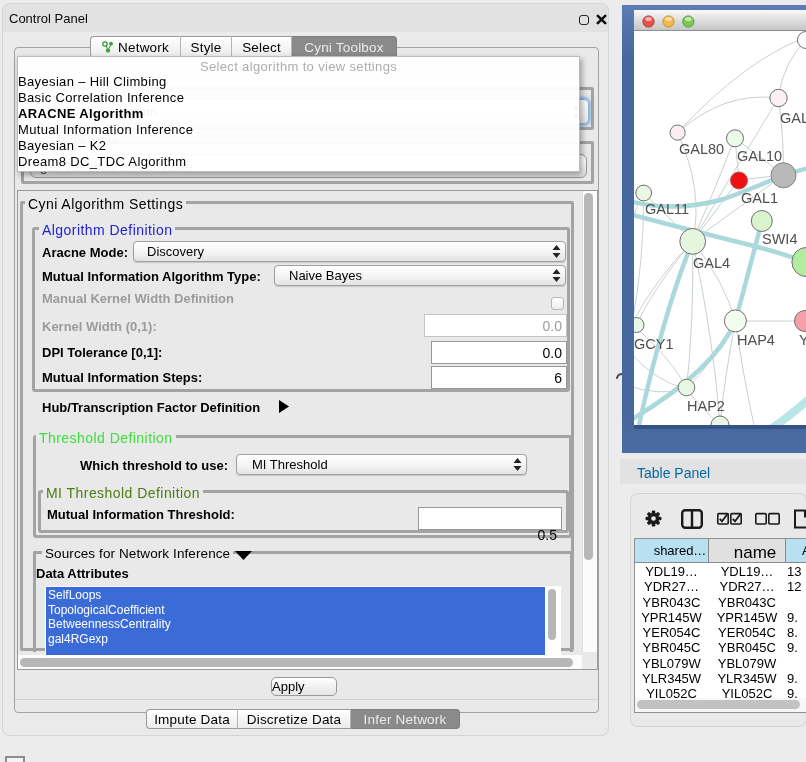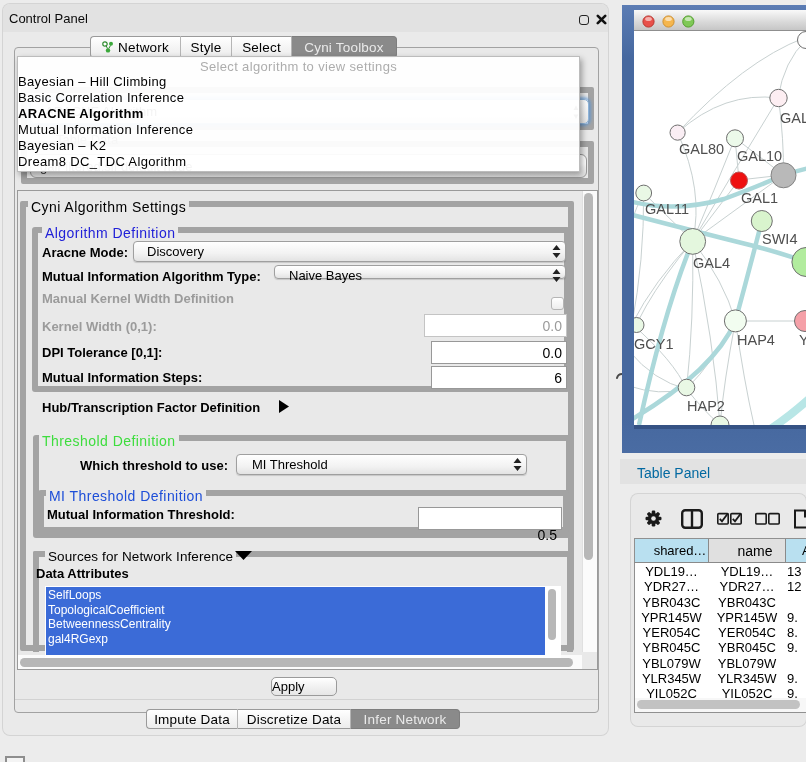--- a/index.html
+++ b/index.html
@@ -8,7 +8,7 @@
 .dis{color:#9b9b9b}
 .fld{background:#fff;border:1px solid #989898;font-size:14px;text-align:right;padding-right:4px;color:#000}
 .combo{border:1px solid #9f9f9f;border-radius:4px;background:linear-gradient(#ffffff,#f2f2f2 60%,#e3e3e3);font-size:13px;color:#000;box-shadow:0 1px 1px rgba(0,0,0,0.15)}
-.gbox{border:6px solid #a3a3a3;border-radius:3px}
+.gbox{border:3px solid #a3a3a3;border-radius:3px}
 .gtitle{position:absolute;top:-8px;background:#e9e9e9;padding:0 3px;font-size:14px;letter-spacing:0.45px;white-space:nowrap}
 .seg{display:flex;height:100%;font-size:13.5px;letter-spacing:0.2px;align-items:stretch;text-align:center}
 .seg>div{display:flex;align-items:center;justify-content:center;background:linear-gradient(#ffffff,#f4f4f4 55%,#ececec);border-top:1px solid #9a9a9a;border-bottom:1px solid #9a9a9a;border-right:1px solid #b5b5b5;color:#000;white-space:nowrap}

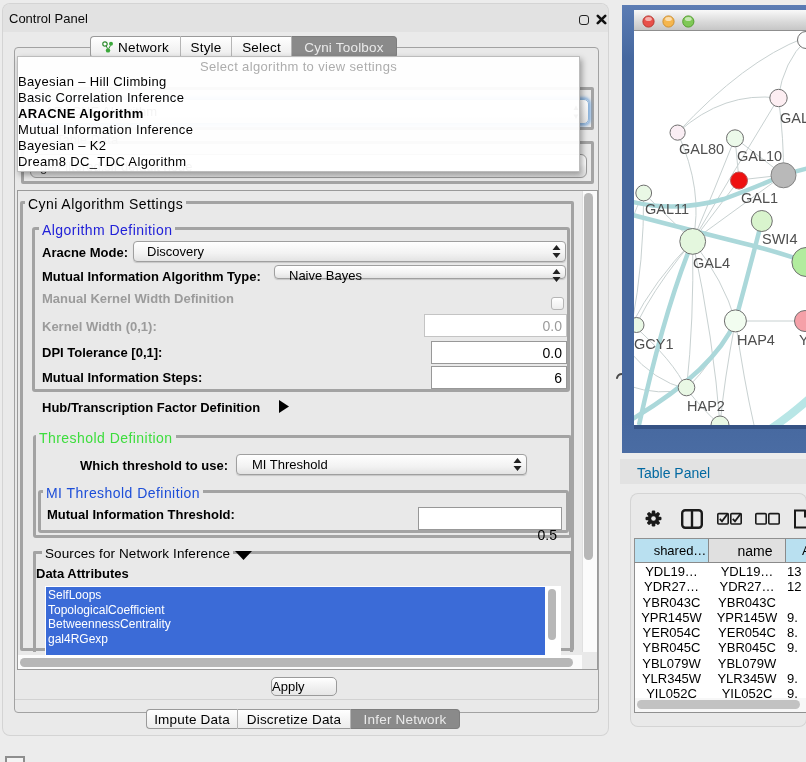--- a/index.html
+++ b/index.html
@@ -57,7 +57,7 @@
     <path d="M4.5 0 L8.5 5 H0.5 Z M4.5 13 L8.5 8 H0.5 Z" fill="#222"></path>
   </svg>
 <div class="a lbl" style="left:42px;top:269px">Mutual Information Algorithm Type:</div>
-<div class="a combo" style="left:274px;top:265px;width:292px;height:14px;padding:2px 0 0 14px">Naive Bayes</div>
+<div class="a combo" style="left:274px;top:265px;width:292px;height:21px;padding:2px 0 0 14px">Naive Bayes</div>
 <svg class="a" style="left:552px;top:269px" width="9" height="13" viewBox="0 0 9 13">
     <path d="M4.5 0 L8.5 5 H0.5 Z M4.5 13 L8.5 8 H0.5 Z" fill="#222"></path>
   </svg>

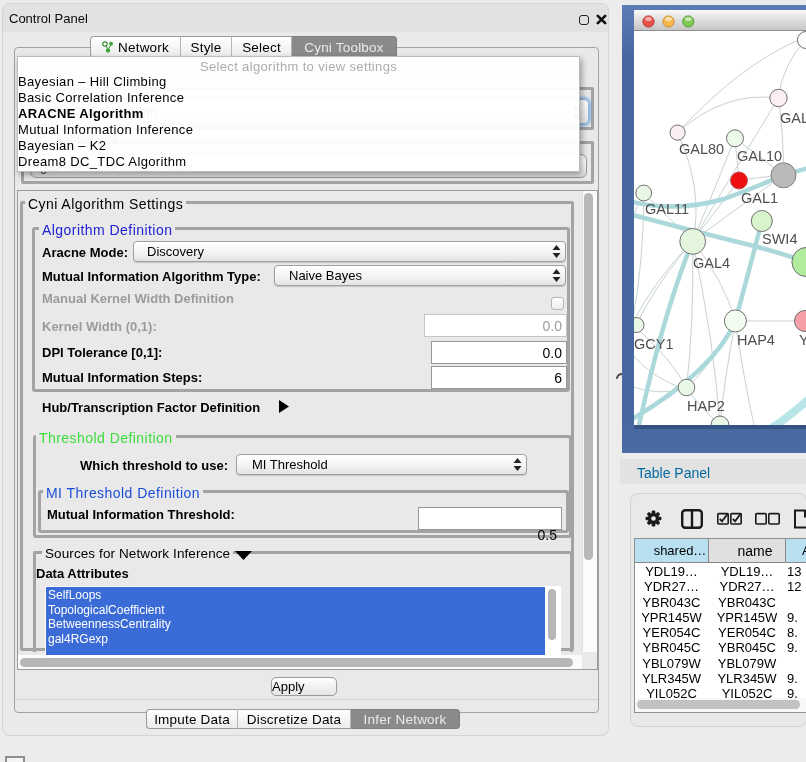--- a/index.html
+++ b/index.html
@@ -85,7 +85,7 @@
   </svg>
 
 <div class="a gbox" style="left:38px;top:490px;width:531px;height:43px">
-  <div class="gtitle" style="left:2px;color:#1d4ed8">MI Threshold Definition</div>
+  <div class="gtitle" style="left:2px;color:#4d7c0f">MI Threshold Definition</div>
 </div>
 <div class="a lbl" style="left:47px;top:507px">Mutual Information Threshold:</div>
 <div class="a fld" style="left:418px;top:507px;width:144px;height:23px;padding-top:19px">0.5</div>

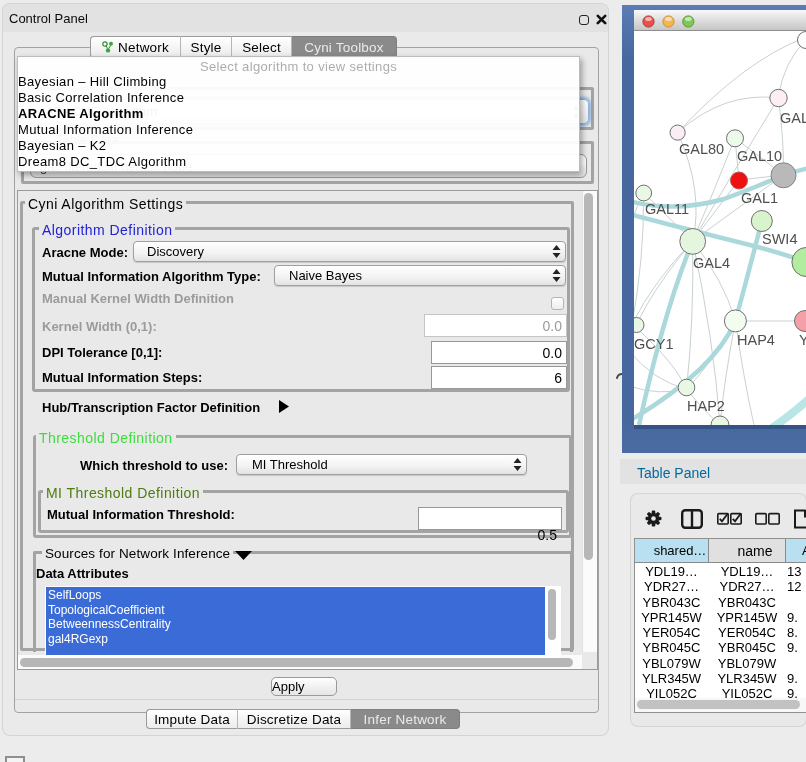--- a/index.html
+++ b/index.html
@@ -269,7 +269,7 @@
 <div class="a" style="left:785px;top:539px;width:1px;height:24px;background:#8a8a8a"></div>
 <div class="a" style="left:634px;top:562px;width:172px;height:1px;background:#8a8a8a"></div>
 <div class="a" style="left:643px;top:543px;width:74px;font-size:13px;text-align:center;color:#000">shared…</div>
-<div class="a" style="left:717px;top:543px;width:76px;font-size:14px;text-align:center;color:#000">name</div>
+<div class="a" style="left:717px;top:543px;width:76px;font-size:17px;text-align:center;color:#000">name</div>
 <div class="a" style="left:802px;top:543px;font-size:13px;color:#000">Av</div>
 <div class="a" style="left:634px;top:564px;width:172px;height:134px;overflow:hidden;font-size:13px;color:#000">
   <div style="display:grid;grid-template-columns:75px 76px 21px;line-height:15.3px;text-align:center">

